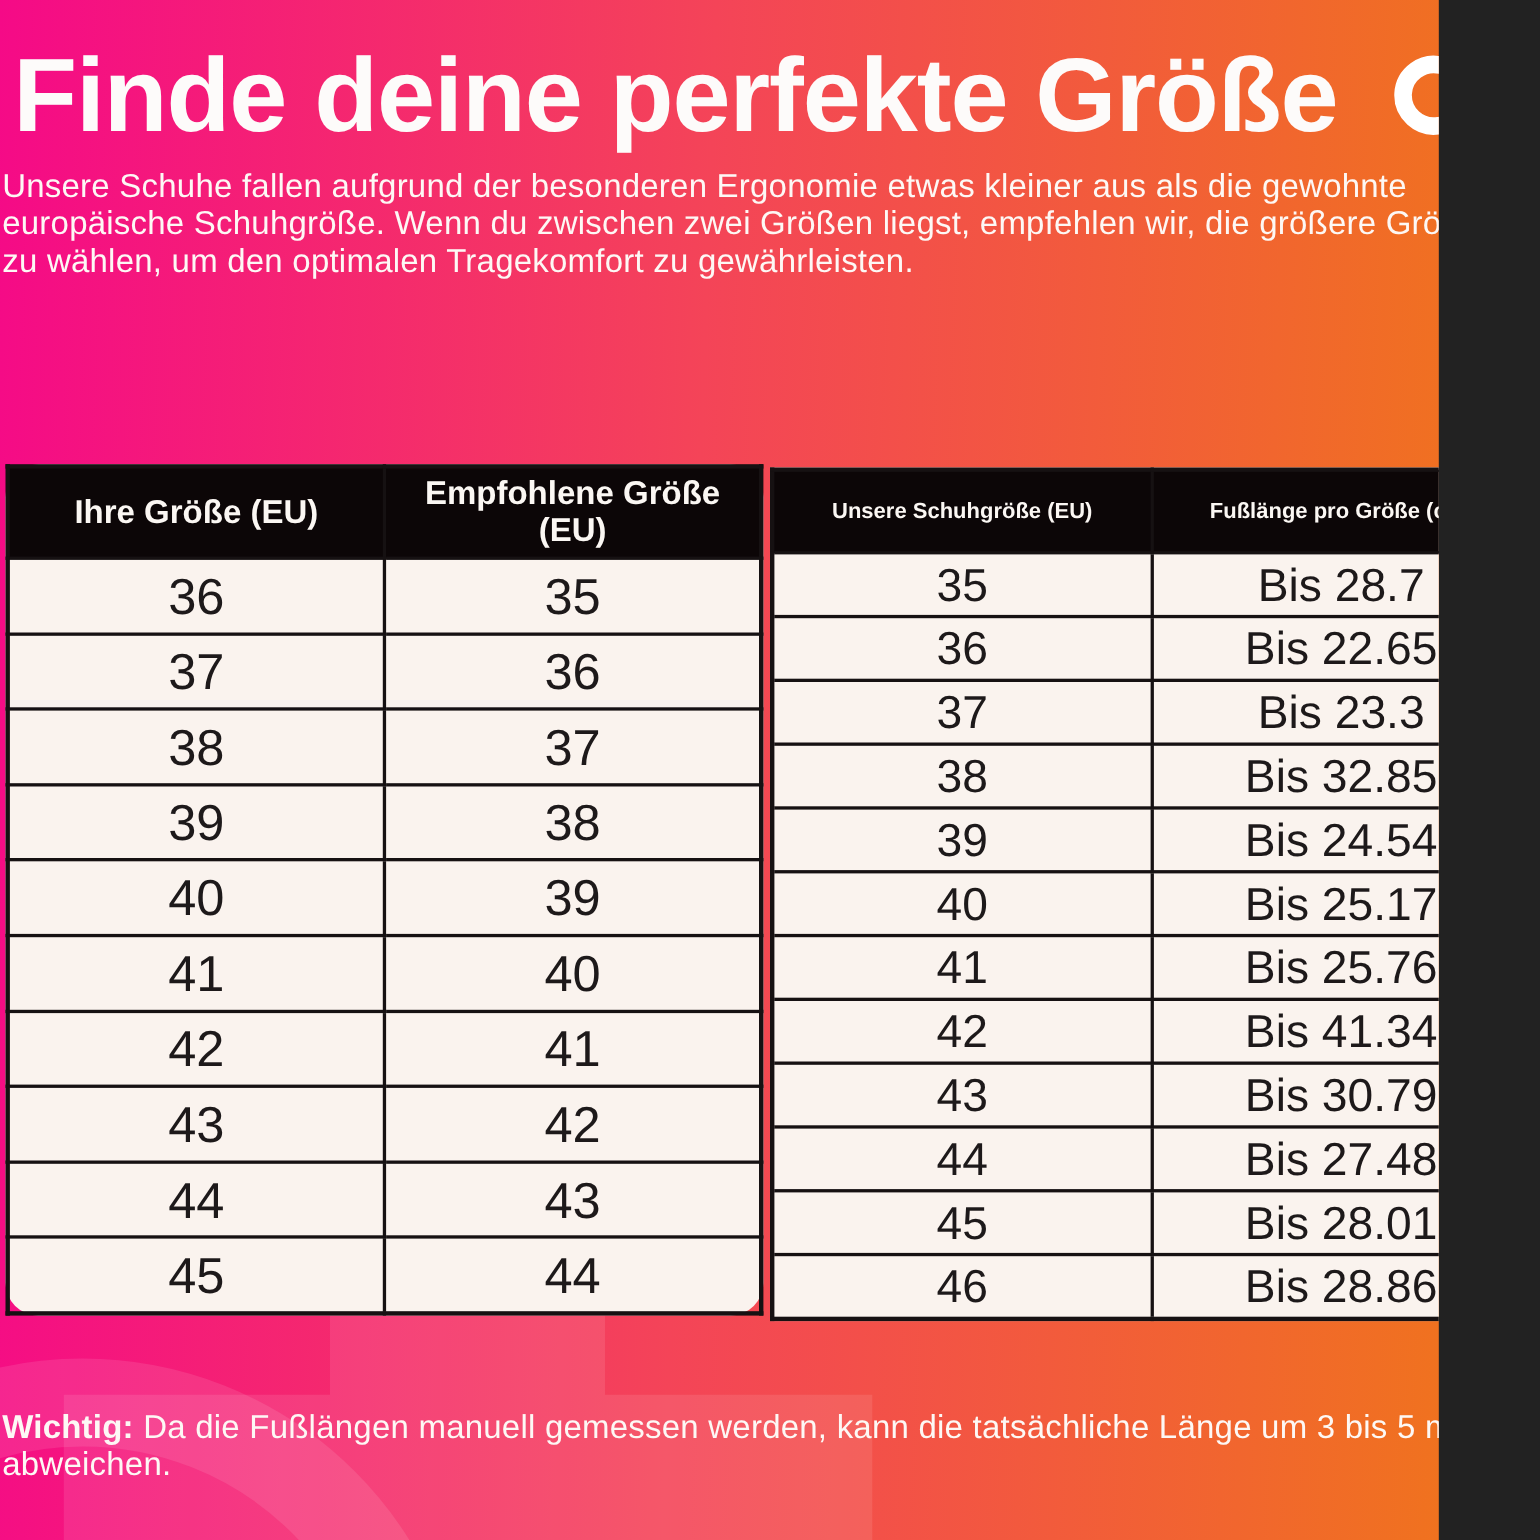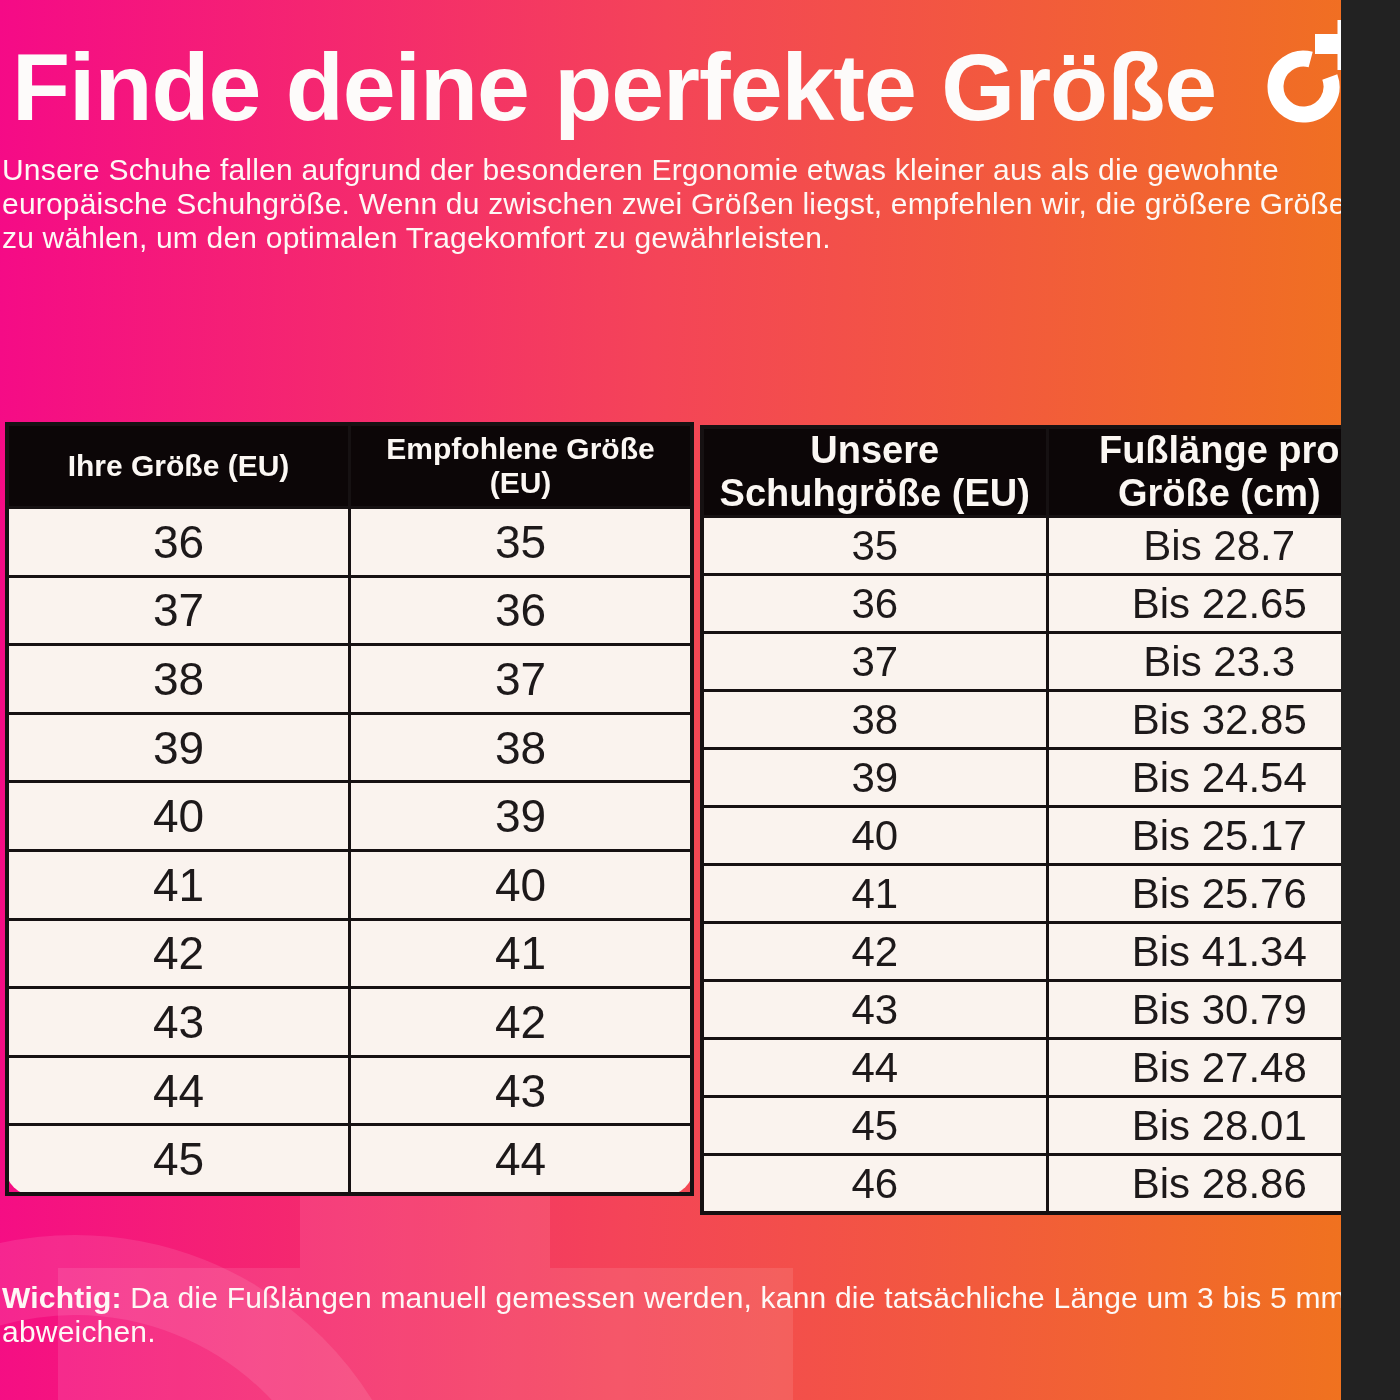--- a/index.html
+++ b/index.html
@@ -10,7 +10,6 @@
     font-family:"Liberation Sans", sans-serif;
     background:linear-gradient(92deg,#f50a87 0%,#f44458 48%,#f0721f 100%);
     color:#fff;
-    padding-left:33px;
   }
   .watermark{position:absolute;left:0;top:0;width:1400px;height:1400px;pointer-events:none;}
   .page-title{

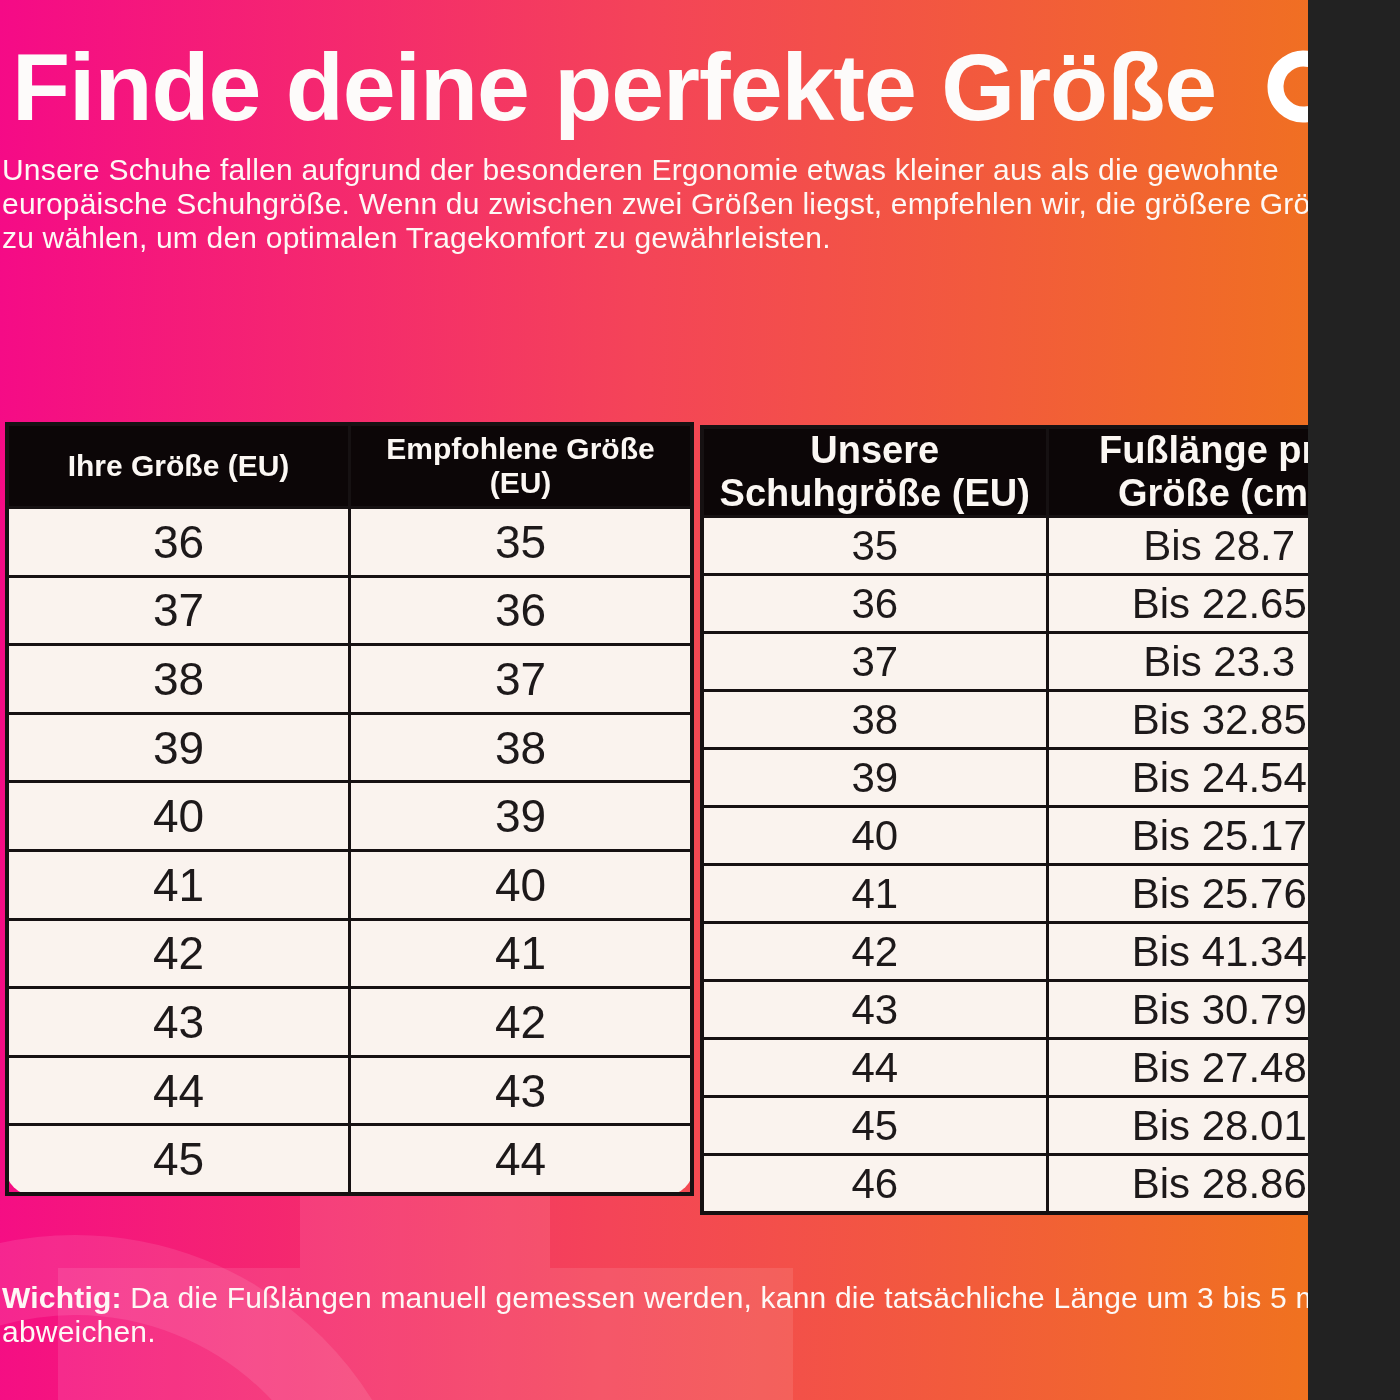--- a/index.html
+++ b/index.html
@@ -41,7 +41,7 @@
     text-align:center;vertical-align:middle;padding:0 6px;
   }
   .tbl-left th{height:80px;font-size:30px;}
-  .tbl-right th{height:72px;font-size:38px;}
+  .tbl-right th{height:72px;font-size:20px;}
   td{
     color:#1d191a;text-align:center;vertical-align:middle;
     font-weight:500;padding:0;

